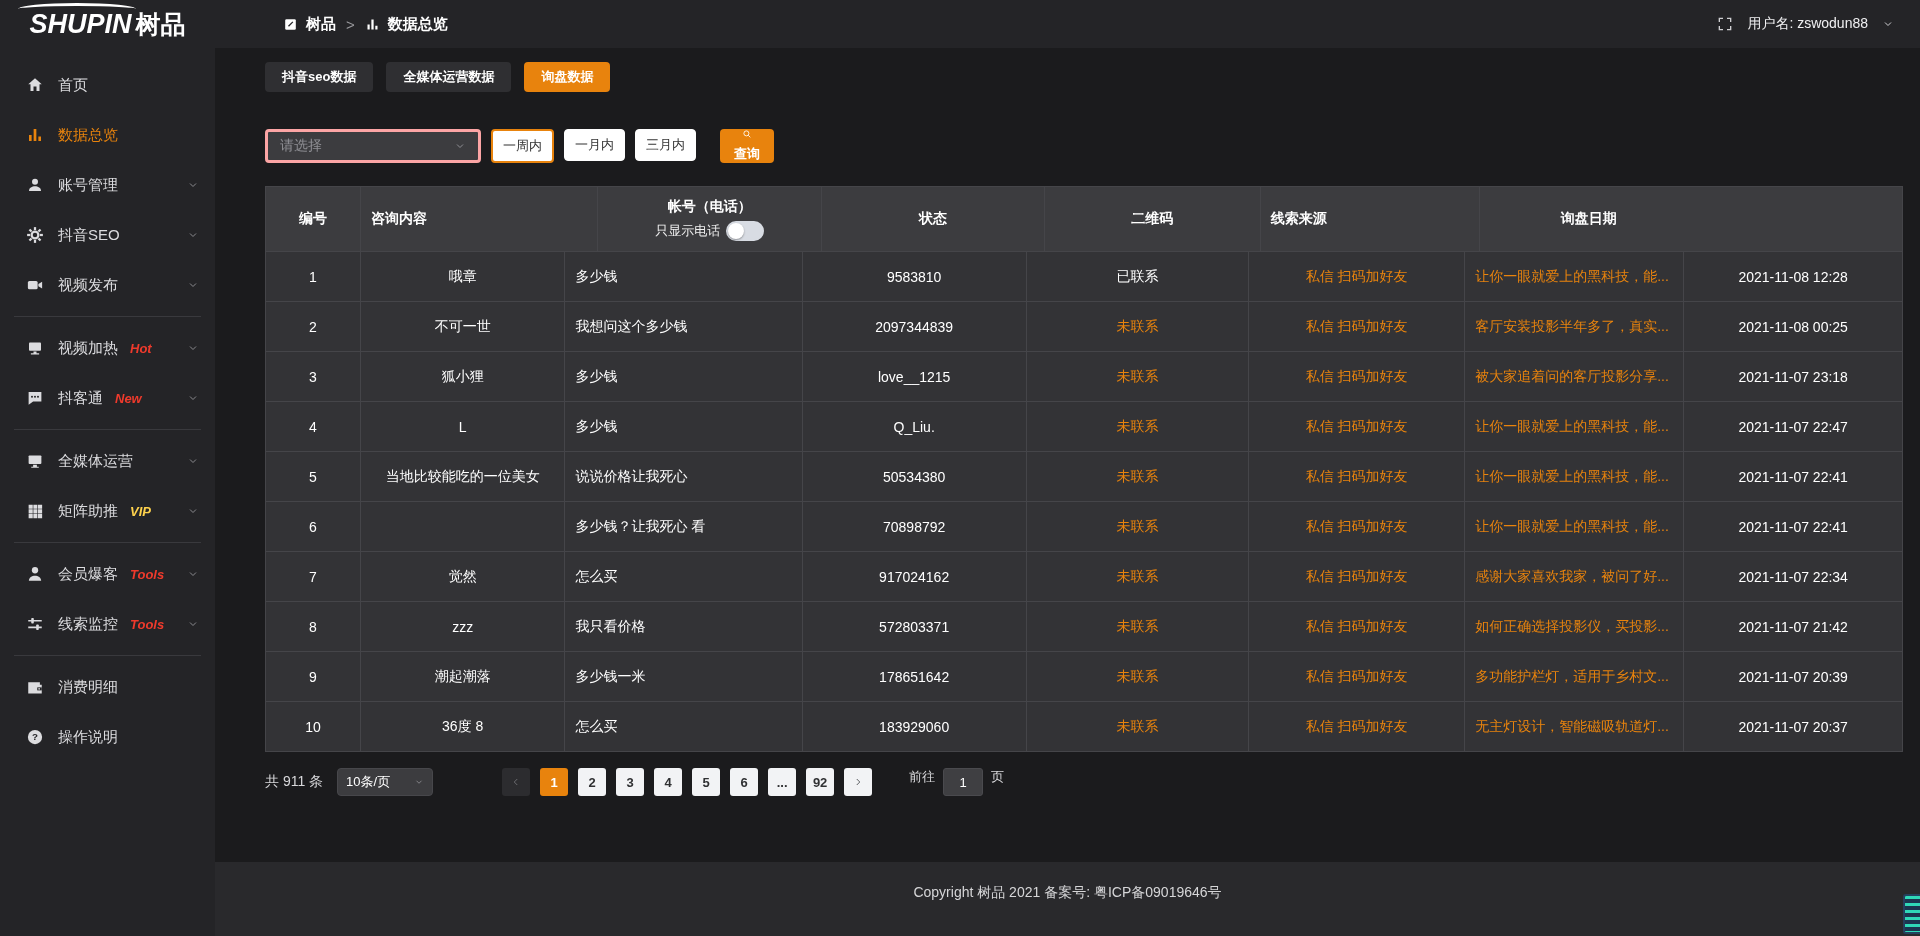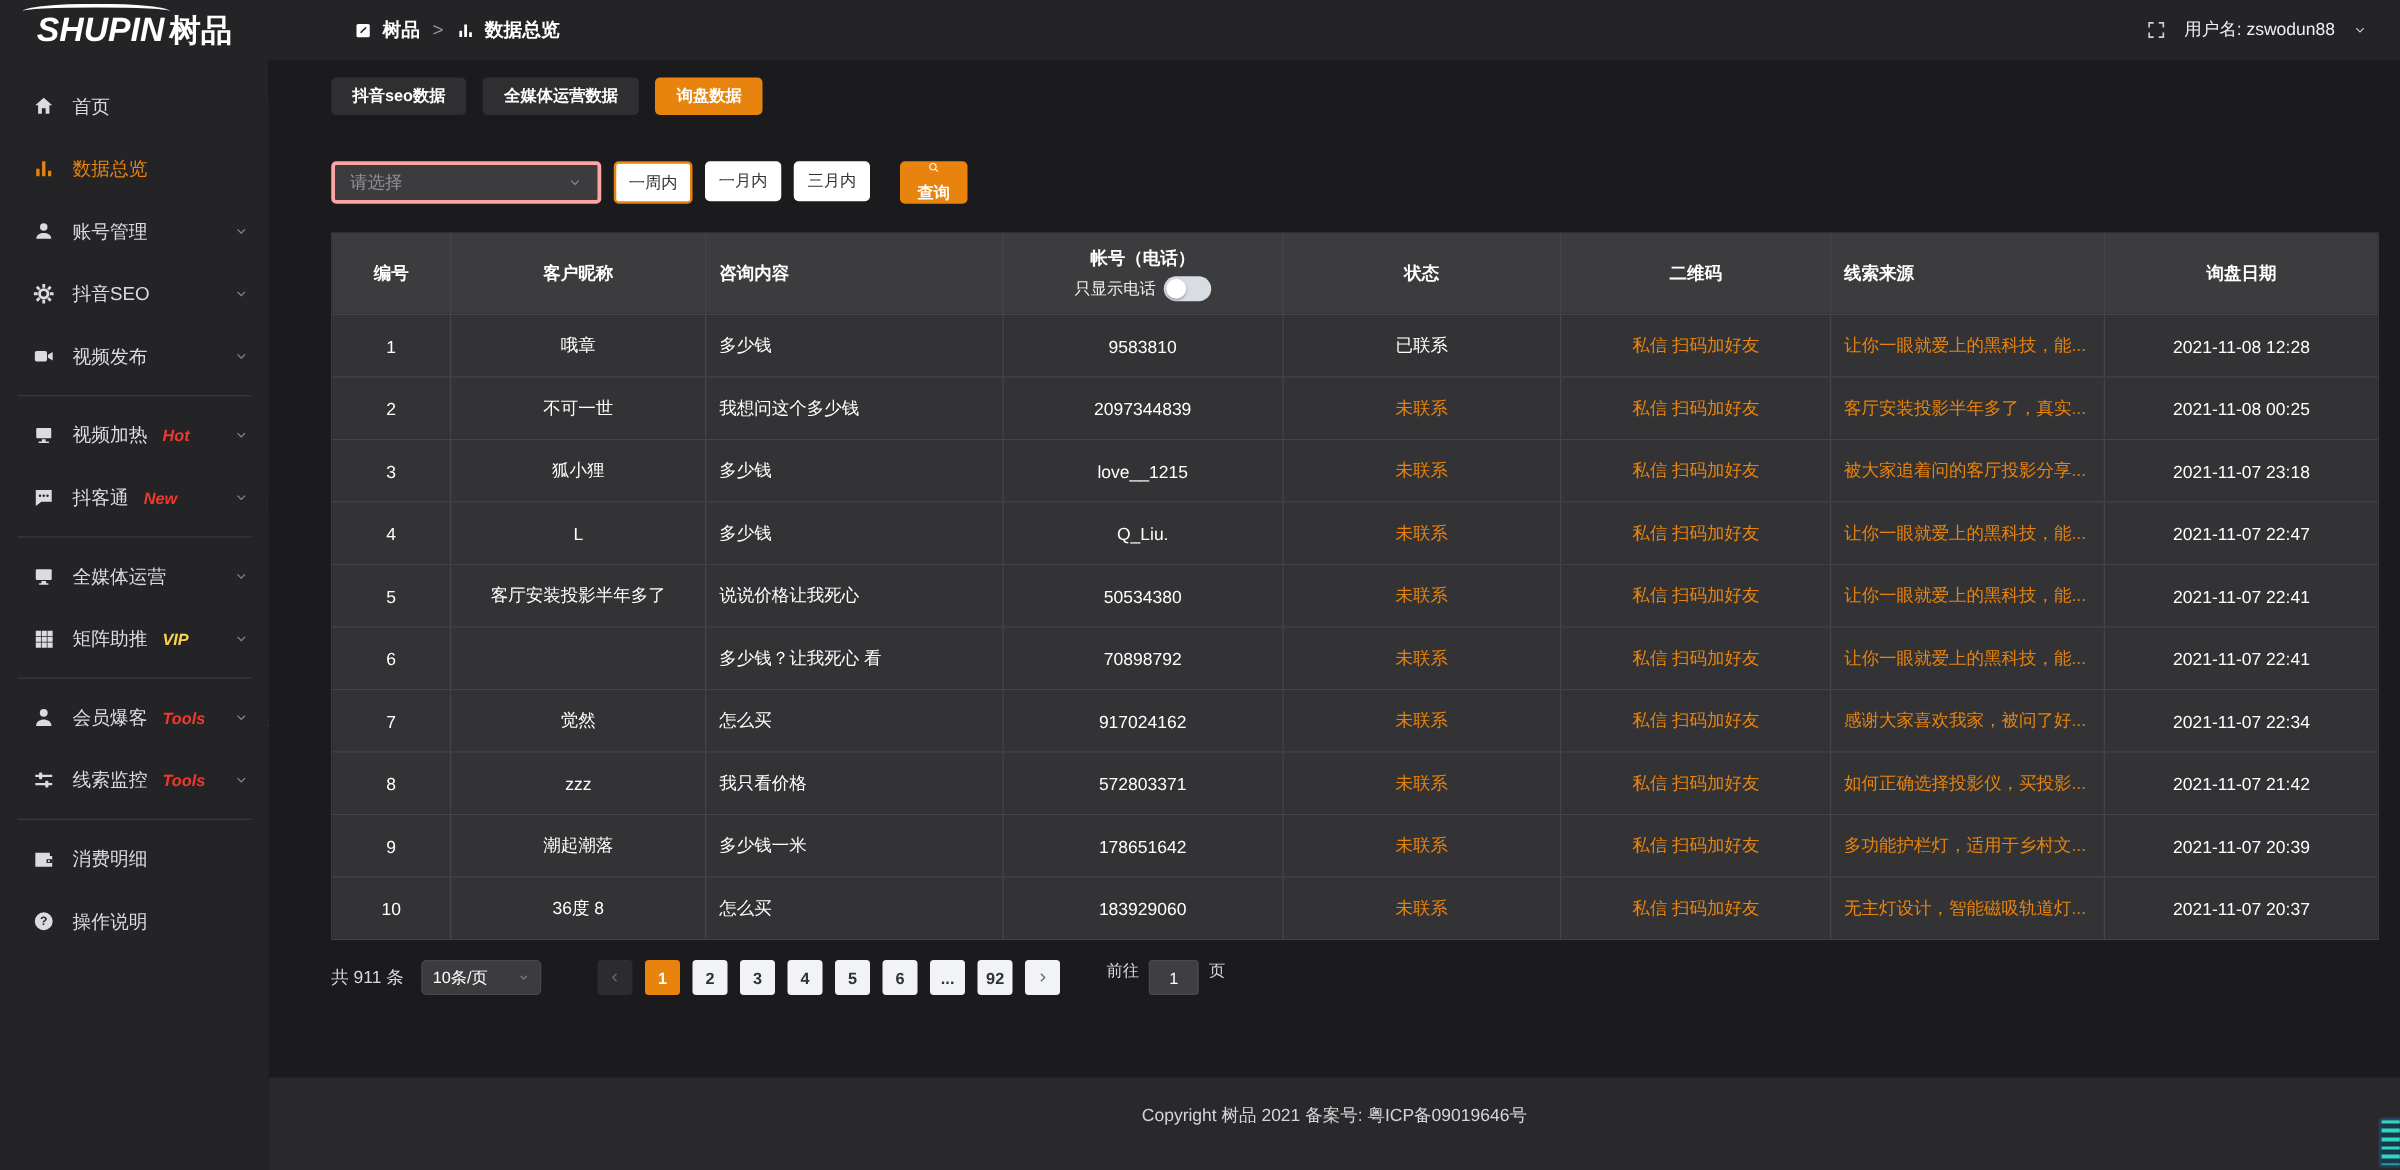--- a/index.html
+++ b/index.html
@@ -418,7 +418,6 @@
   <div class="table">
     <div class="t-head">
       <div class="cell col-0">编号</div>
-      <div class="cell col-1">客户昵称</div>
       <div class="cell col-2 left">咨询内容</div>
       <div class="cell col-3">
         <div class="acct-head">

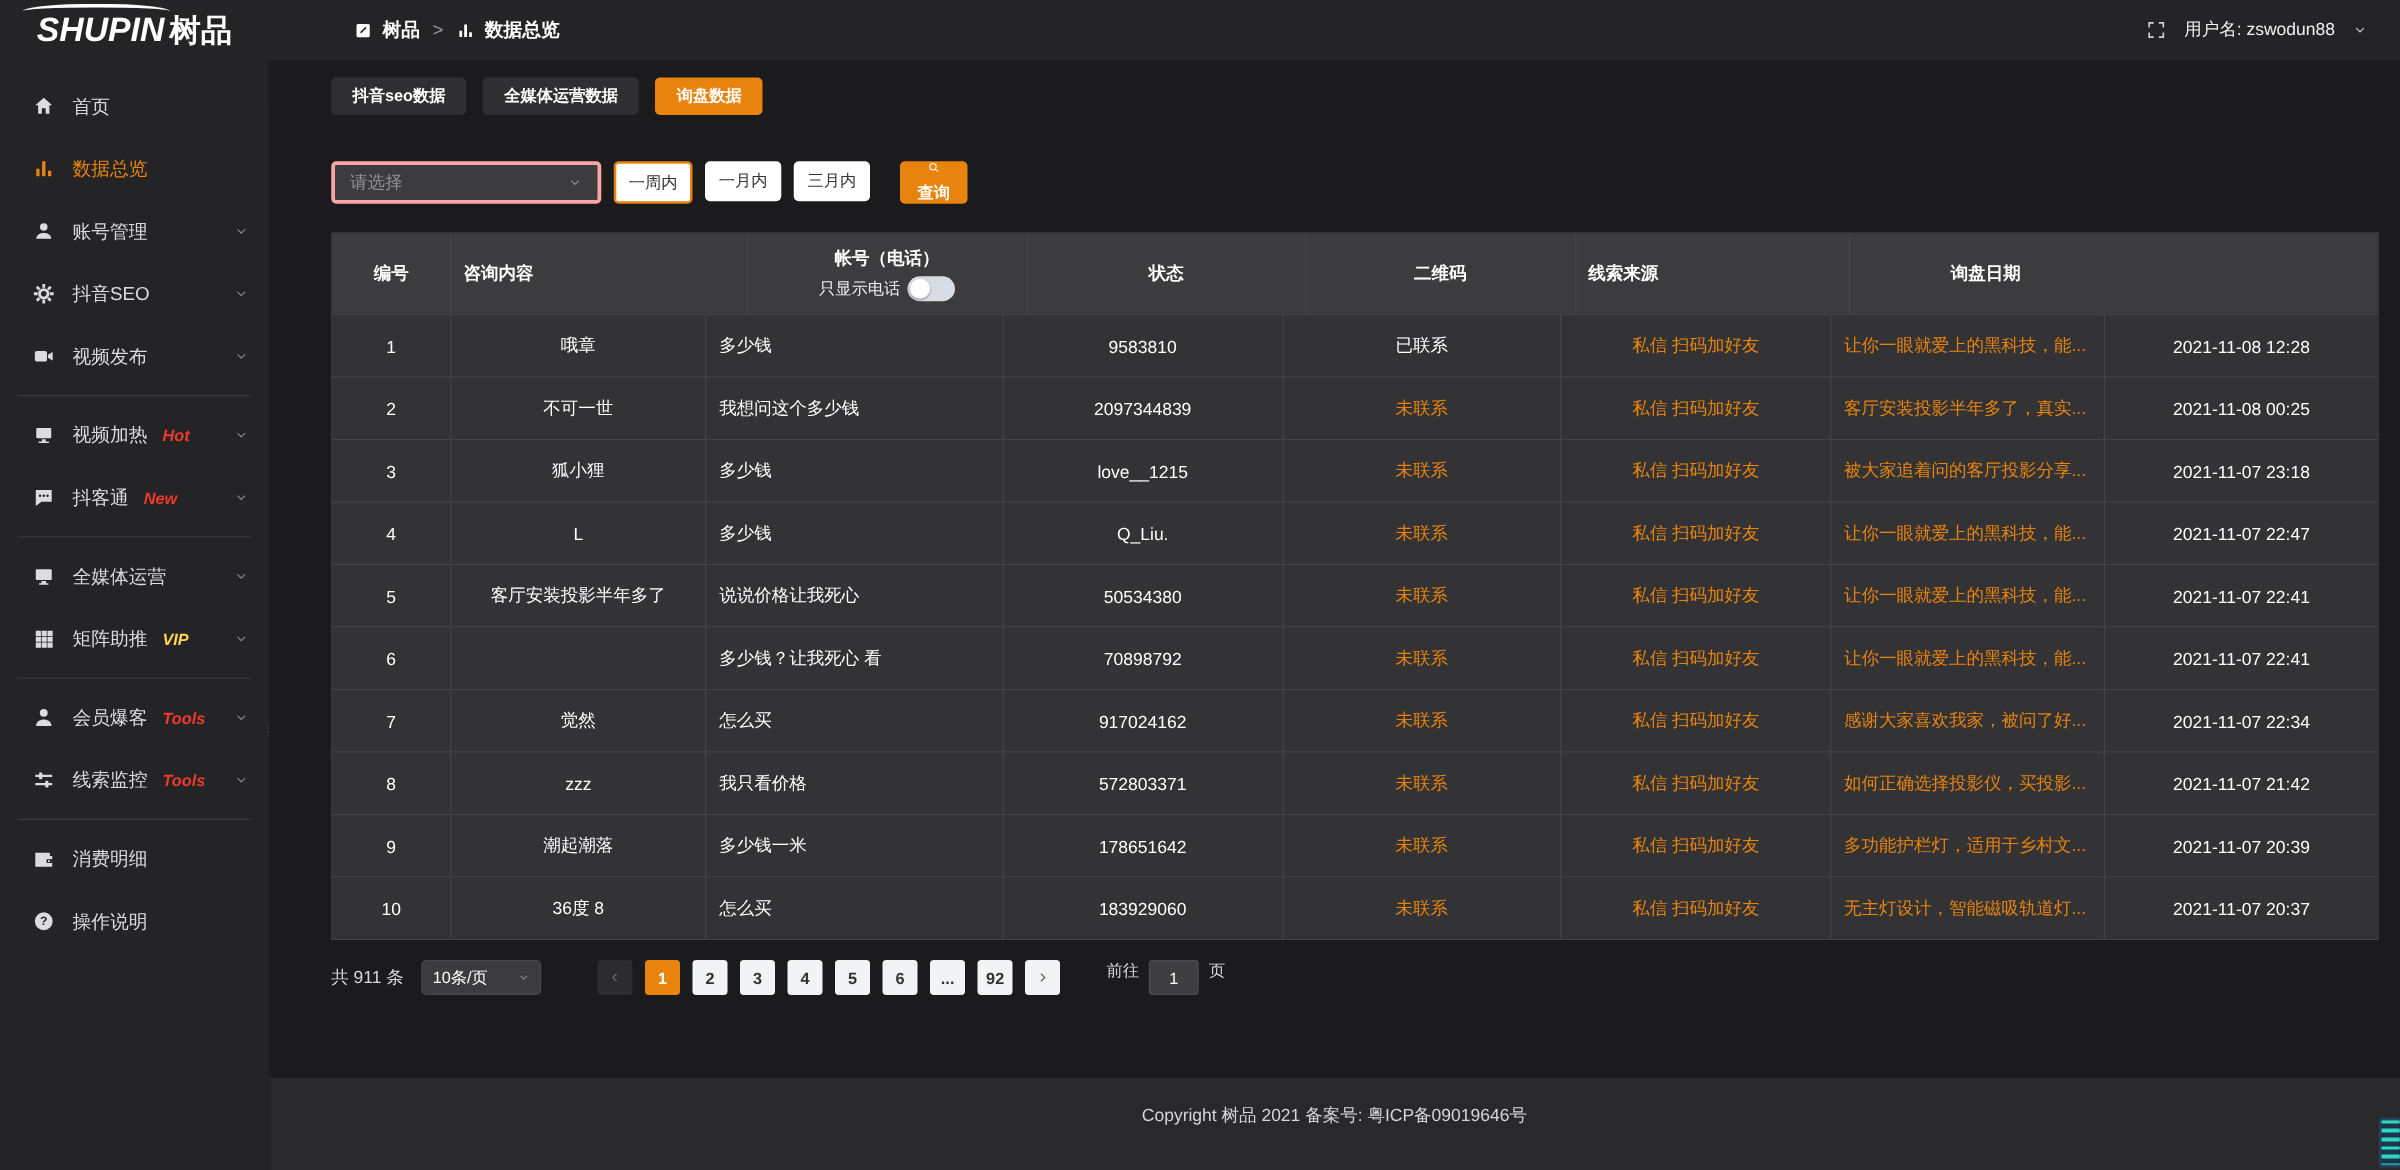--- a/index.html
+++ b/index.html
@@ -476,7 +476,7 @@
     </div>
         <div class="t-row">
       <div class="cell col-0">5</div>
-      <div class="cell col-1">客厅安装投影半年多了</div>
+      <div class="cell col-1">当地比较能吃的一位美女</div>
       <div class="cell col-2 left">说说价格让我死心</div>
       <div class="cell col-3">50534380</div>
       <div class="cell col-4 orange">未联系</div>

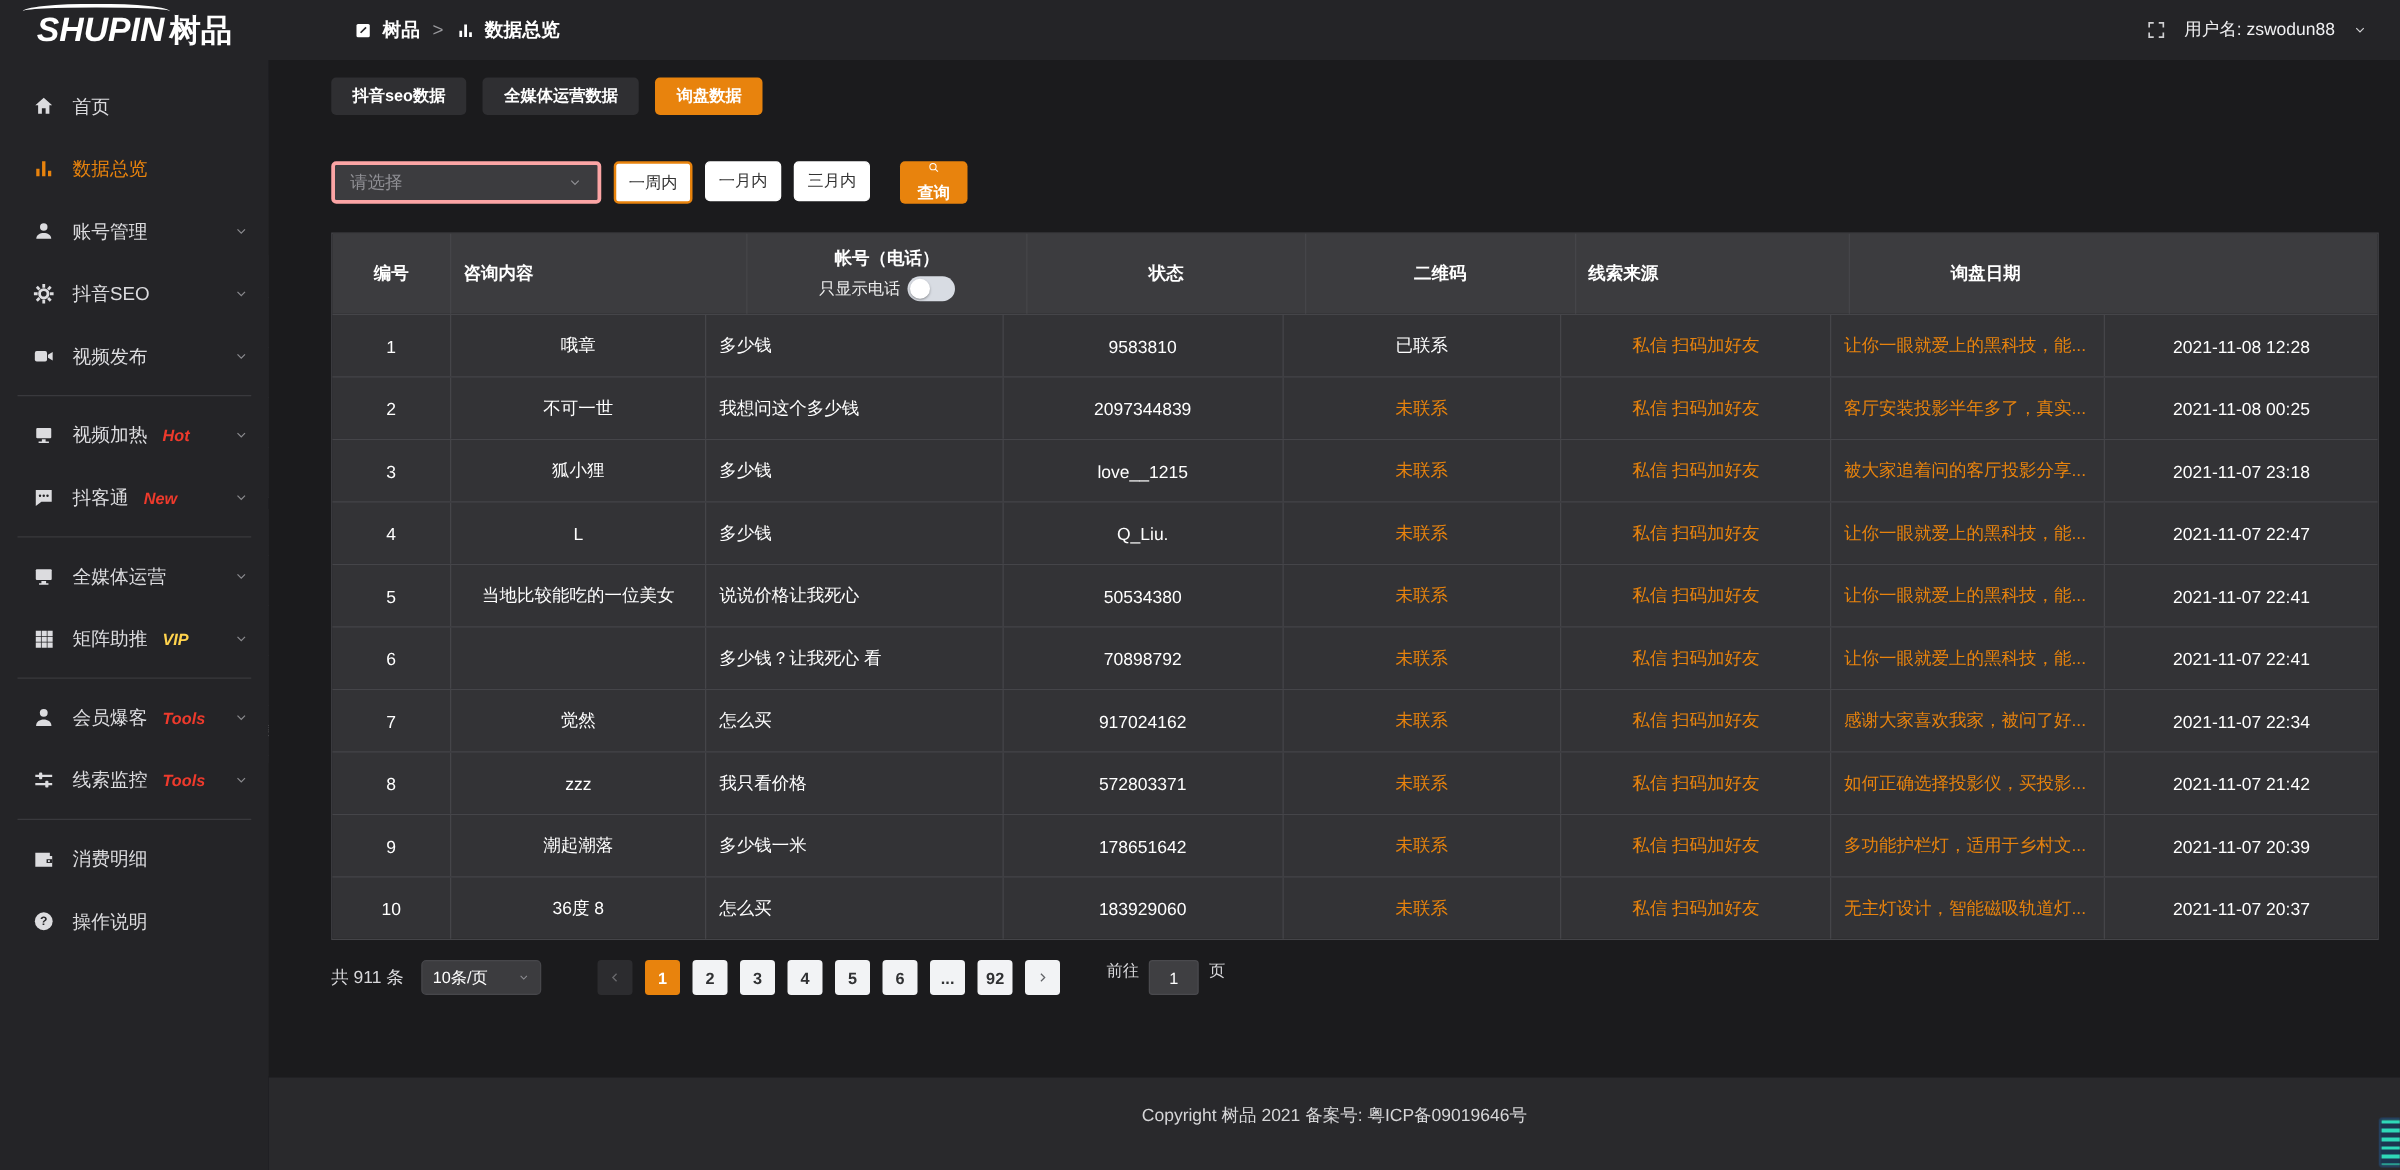--- a/index.html
+++ b/index.html
@@ -77,7 +77,7 @@
   .pagi { display:flex; align-items:center; margin-top:16px; font-size:13px; color:#d8d8db; }
   .pagi .total { margin-right:14px; font-size:14px; }
   .psize { width:96px; height:28px; background:#3c3c3f; border:1px solid #47474b; border-radius:4px;
-    display:flex; align-items:center; padding:0 8px; cursor:pointer; margin-right:40px; }
+    display:flex; align-items:center; padding:0 8px; cursor:pointer; margin-right:64px; }
   .psize span { font-size:13px; color:#fff; }
   .psize svg { margin-left:auto; width:10px; height:10px; stroke:#8f8f94; fill:none; stroke-width:2; }
   .pg { min-width:28px; height:28px; margin:0 5px; border:none; border-radius:3px; background:#f2f3f5;

